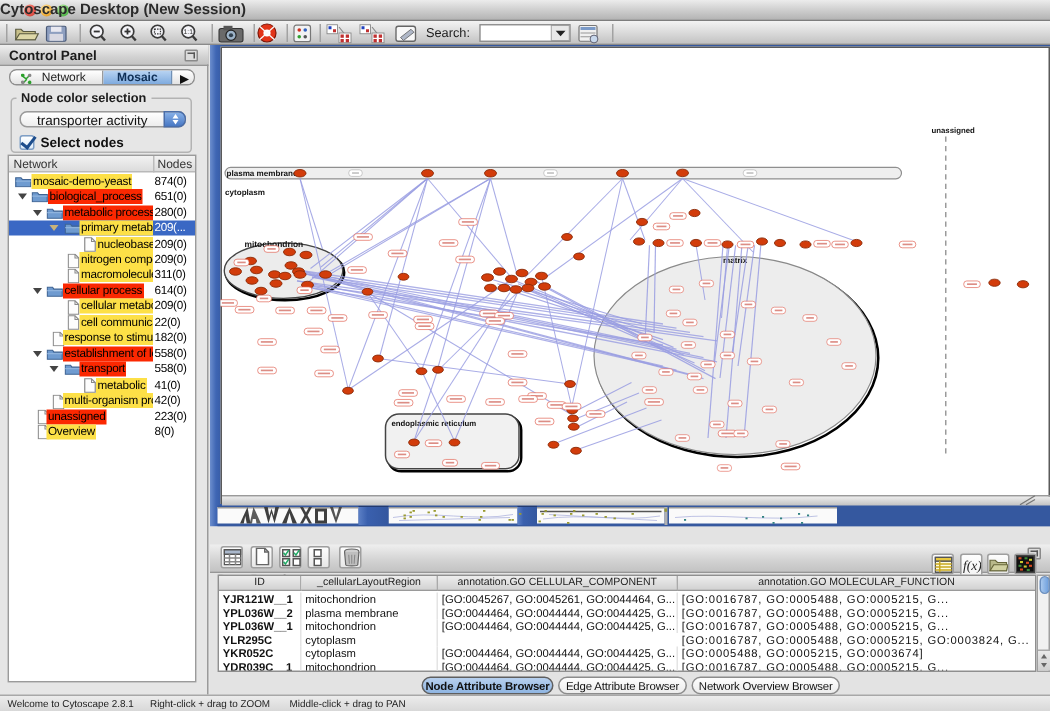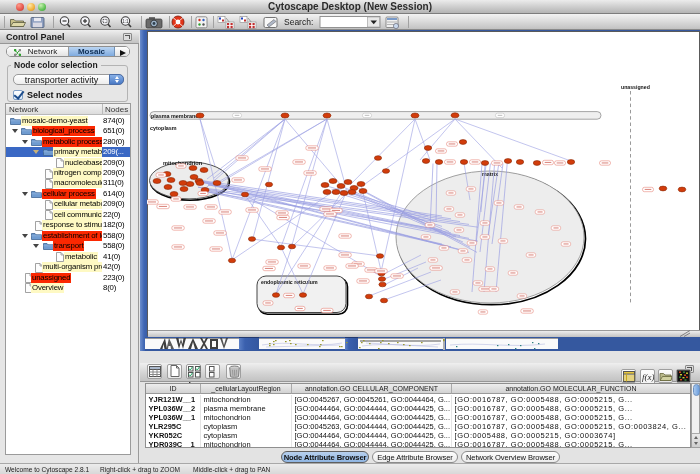--- a/index.html
+++ b/index.html
@@ -7,7 +7,7 @@
 
 #titlebar{left:0;top:0;width:700px;height:14px;background:linear-gradient(#ececec,#cfcfcf 50%,#b4b4b4);border-bottom:1px solid #7d7d7d}
 #titlebar .tl{width:8px;height:8px;border-radius:50%;top:3px}
-#title{width:700px;top:1px;text-align:center;font-size:10px;font-weight:bold;color:#2b2b2b}
+#title{width:700px;top:1px;text-align:left;font-size:10px;font-weight:bold;color:#2b2b2b}
 
 #toolbar{left:0;top:14px;width:700px;height:16px;background:linear-gradient(#f3f3f3,#d6d6d6 60%,#c2c2c2);border-bottom:1px solid #8a8a8a}
 .tsep{top:2px;width:1px;height:12px;background:#a2a2a2}

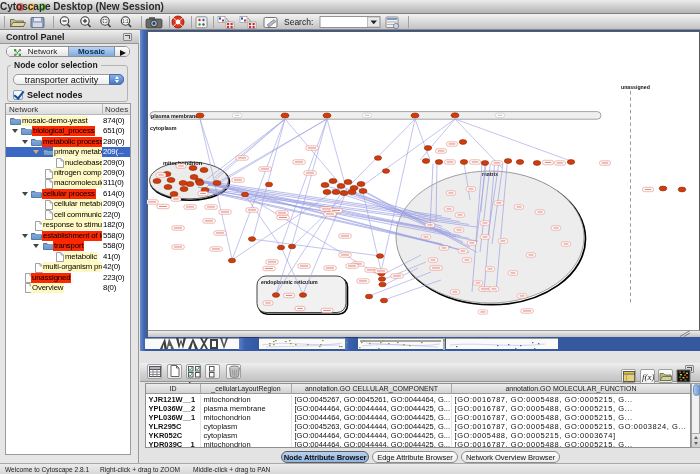--- a/index.html
+++ b/index.html
@@ -39,7 +39,7 @@
 .trow{position:absolute;left:0;width:124px;height:10.45px;font-size:7.8px;letter-spacing:-0.15px;color:#000;white-space:nowrap}
 .trow .lab{position:absolute;top:0.2px;height:10px;line-height:10px;overflow:hidden;padding:0 1px}
 .trow .cnt{position:absolute;left:97px;top:0.2px;font-size:7.8px;letter-spacing:-0.2px;line-height:10px;color:#000}
-.g{background:#fef9c3}
+.g{background:#fde047}
 .r{background:#fb2801}
 .selrow{background:#3a68c4}
 .arr{position:absolute;top:3px;border-top:4.5px solid #444;border-left:3.2px solid transparent;border-right:3.2px solid transparent}

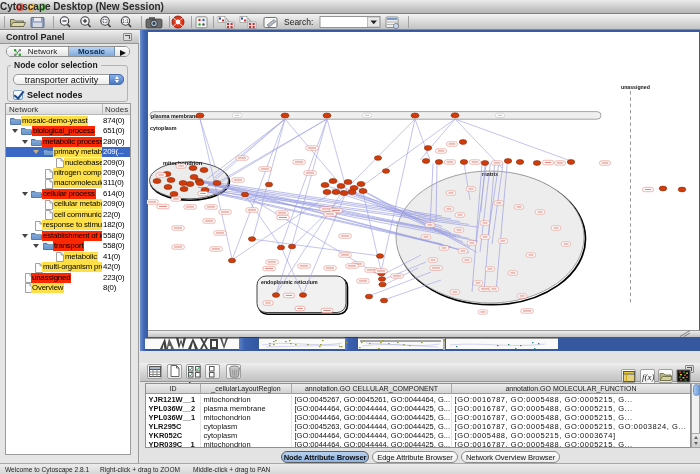--- a/index.html
+++ b/index.html
@@ -830,7 +830,6 @@
         <div class="td tfn" style="left:306px;top:28.60px;width:239px">[GO:0016787, GO:0005488, GO:0005215, G...</div>
         <div class="td tid" style="left:0px;top:37.65px;width:55px">YLR295C</div>
         <div class="td" style="left:55px;top:37.65px;width:91px">cytoplasm</div>
-        <div class="td" style="left:146px;top:37.65px;width:160px">[GO:0045263, GO:0044444, GO:0044425, G...</div>
         <div class="td tfn" style="left:306px;top:37.65px;width:239px">[GO:0016787, GO:0005488, GO:0005215, GO:0003824, G...</div>
         <div class="td tid" style="left:0px;top:46.70px;width:55px">YKR052C</div>
         <div class="td" style="left:55px;top:46.70px;width:91px">cytoplasm</div>

